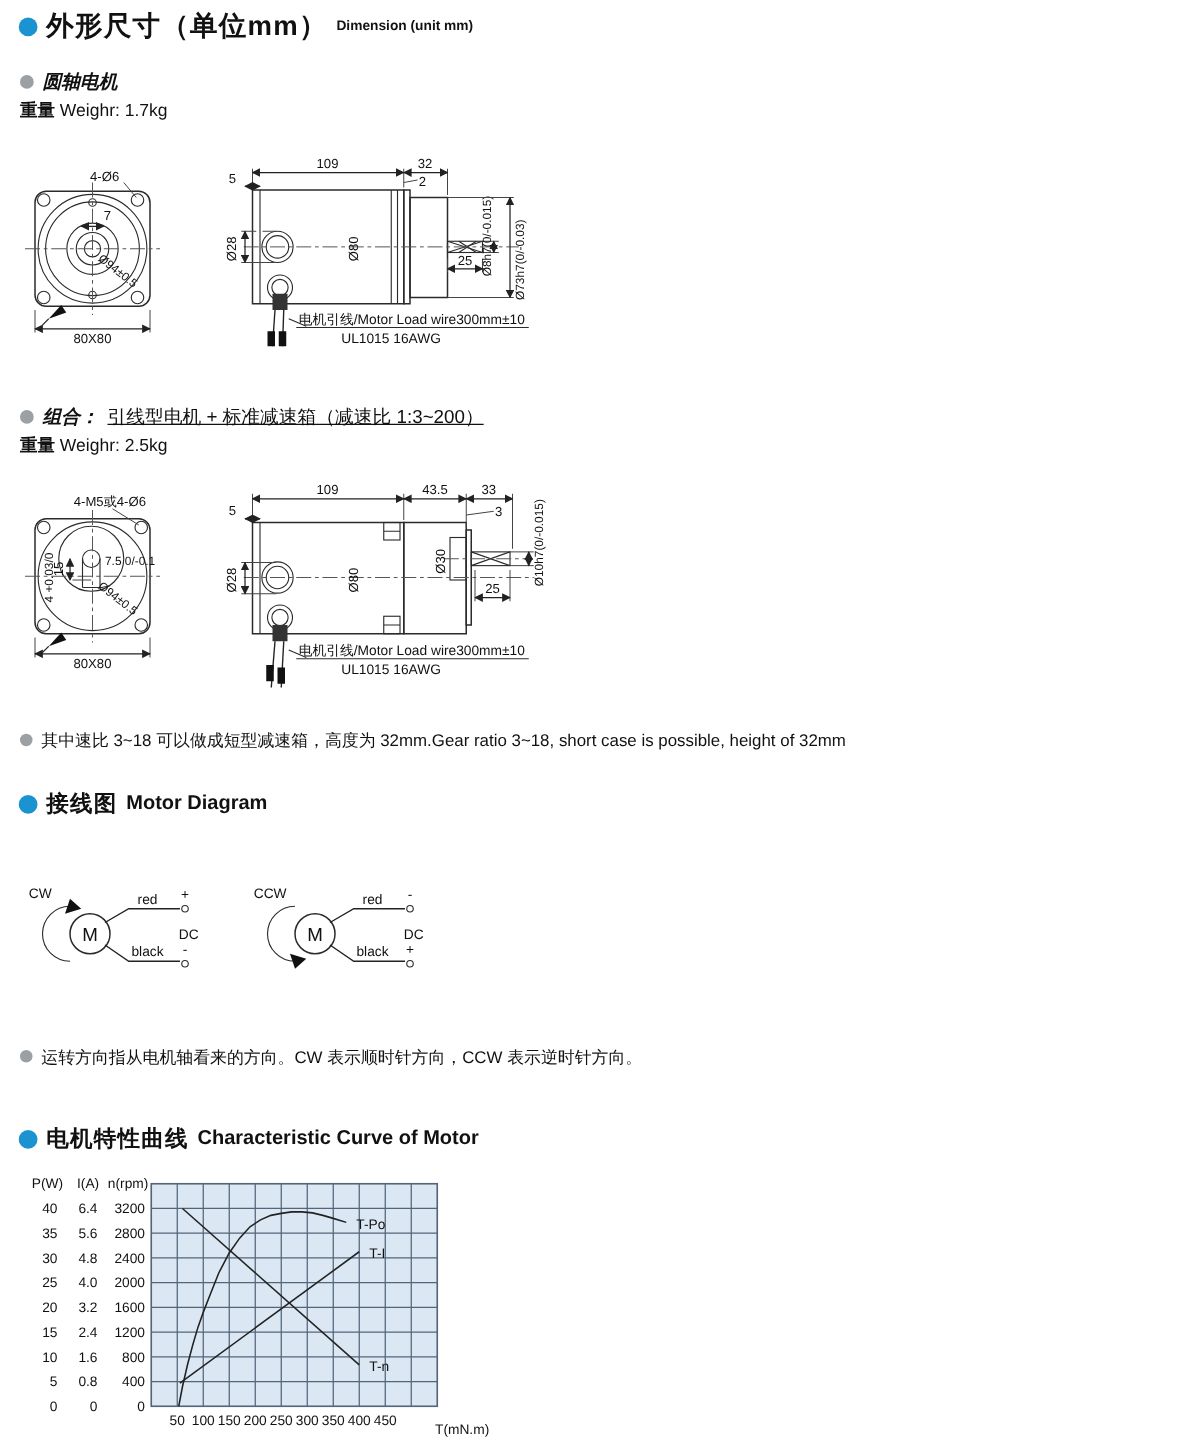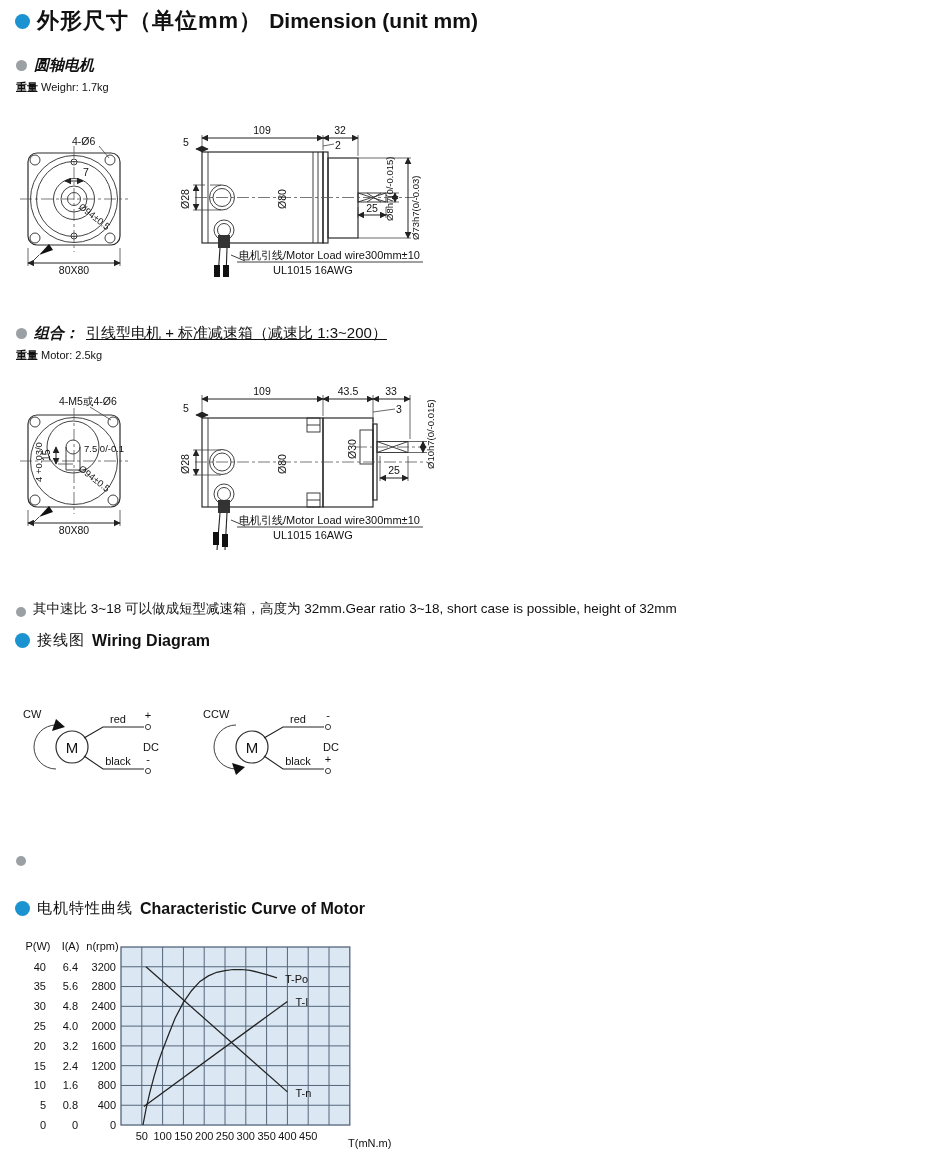--- a/index.html
+++ b/index.html
@@ -12,7 +12,7 @@
   .dot.gray{width:11px;height:11px;background:#9aa0a4;}
   .dot.sm{width:10px;height:10px;background:#9aa0a4;margin-top:3px;}
   .h1cn{font-size:22px;font-weight:bold;letter-spacing:1px;}
-  .h1en{font-size:21px;font-weight:bold;}
+  .h1en{font-size:11px;font-weight:bold;}
   .h2cn{font-size:15px;font-weight:normal;letter-spacing:1px;}
   .h2en{font-size:16px;font-weight:bold;}
   .subcn{font-size:15px;font-weight:bold;font-style:italic;}

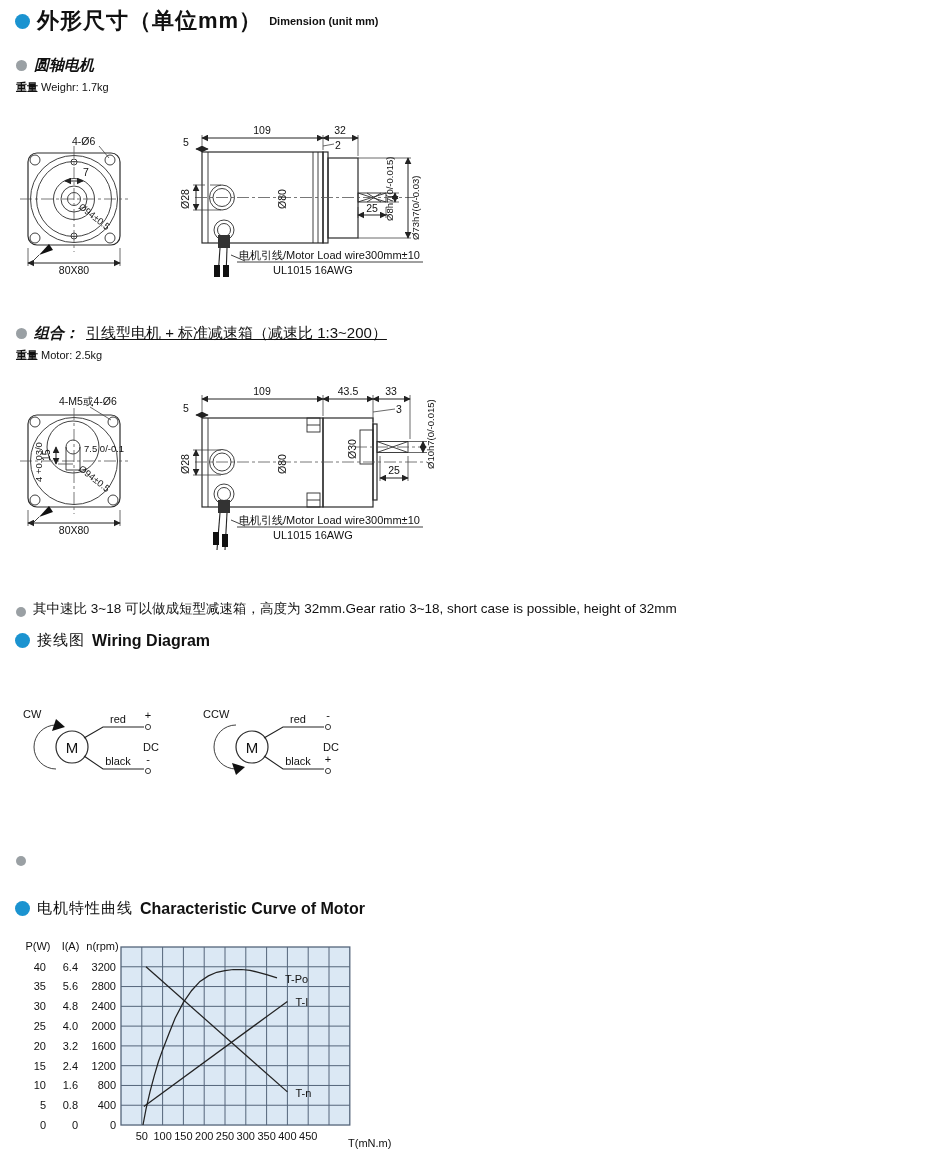--- a/index.html
+++ b/index.html
@@ -17,7 +17,7 @@
   .h2en{font-size:16px;font-weight:bold;}
   .subcn{font-size:15px;font-weight:bold;font-style:italic;}
   .subrest{font-size:15px;font-weight:normal;text-decoration:underline;}
-  .body13{font-size:11px;text-align:center;}
+  .body13{font-size:14px;text-align:center;}
   .wcn{font-weight:bold;}
   .note{position:absolute;display:flex;gap:7px;align-items:flex-end;font-size:13.5px;line-height:17px;margin-top:16px;}
   svg text{font-family:"Liberation Sans",sans-serif;}

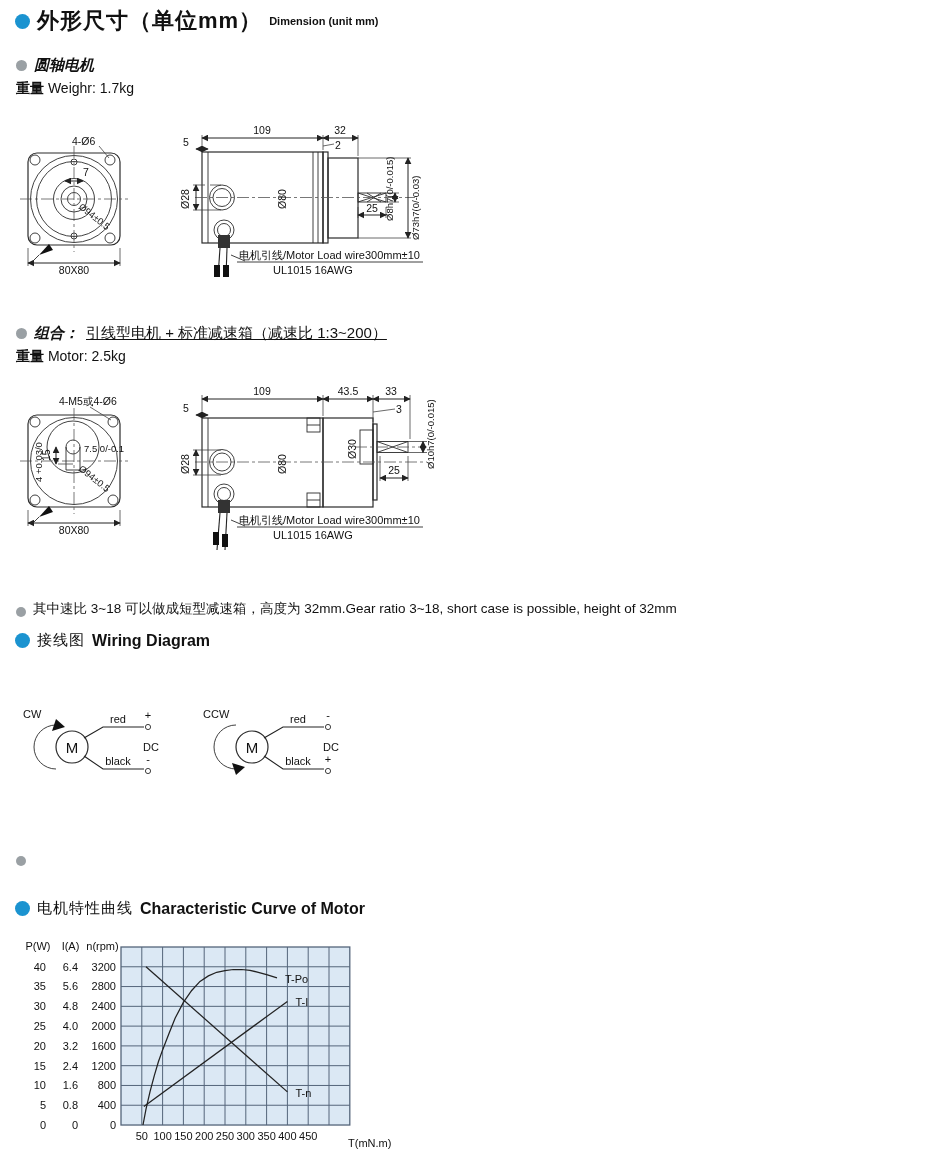--- a/index.html
+++ b/index.html
@@ -152,7 +152,7 @@
   </div>
   <div class="abs body13" style="left:16px;top:348px;">
     <span class="wcn">重量</span>
-    <span>Motor: 2.5kg</span>
+    <span>Weighr: 2.5kg</span>
   </div>
 
   <svg class="abs" style="left:15px;top:382px;" width="470" height="192" viewBox="0 0 470 192">

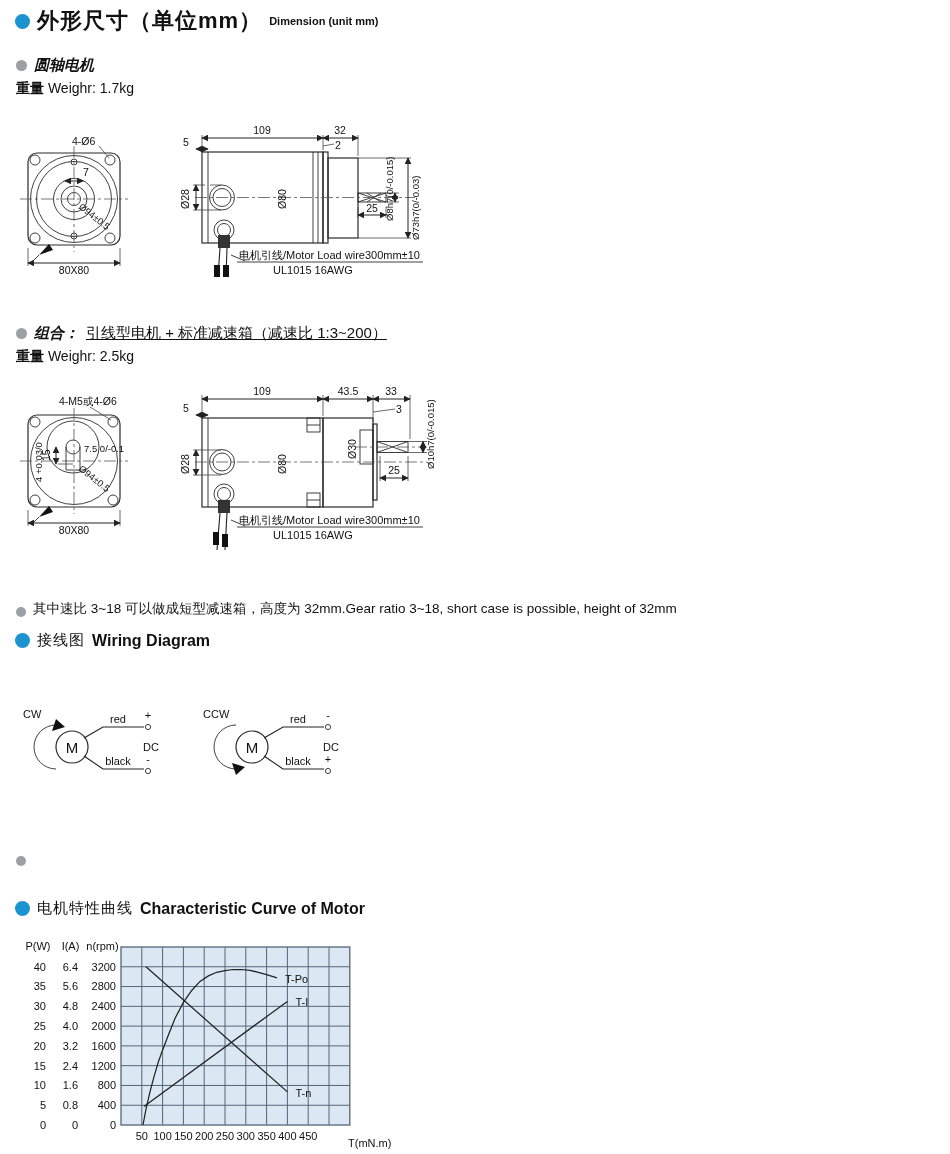--- a/index.html
+++ b/index.html
@@ -19,7 +19,7 @@
   .subrest{font-size:15px;font-weight:normal;text-decoration:underline;}
   .body13{font-size:14px;text-align:center;}
   .wcn{font-weight:bold;}
-  .note{position:absolute;display:flex;gap:7px;align-items:flex-end;font-size:13.5px;line-height:17px;margin-top:16px;}
+  .note{position:absolute;display:flex;gap:7px;align-items:flex-start;font-size:13.5px;line-height:17px;}
   svg text{font-family:"Liberation Sans",sans-serif;}
   .t{font-size:10.5px;fill:#111;stroke:none;}
   .t9{font-size:9.5px;fill:#111;stroke:none;}

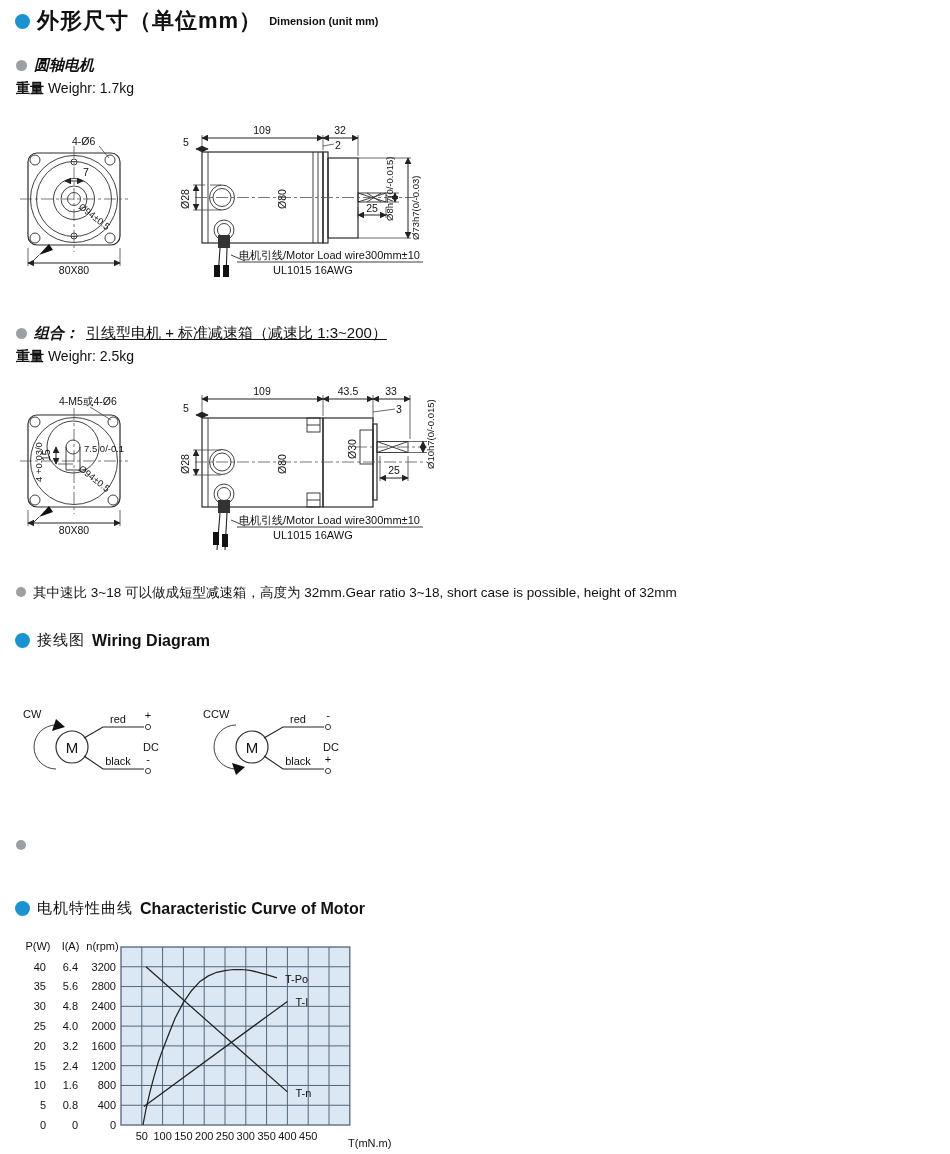--- a/index.html
+++ b/index.html
@@ -13,7 +13,7 @@
   .dot.sm{width:10px;height:10px;background:#9aa0a4;margin-top:3px;}
   .h1cn{font-size:22px;font-weight:bold;letter-spacing:1px;}
   .h1en{font-size:11px;font-weight:bold;}
-  .h2cn{font-size:15px;font-weight:normal;letter-spacing:1px;}
+  .h2cn{font-size:18px;font-weight:bold;letter-spacing:1px;}
   .h2en{font-size:16px;font-weight:bold;}
   .subcn{font-size:15px;font-weight:bold;font-style:italic;}
   .subrest{font-size:15px;font-weight:normal;text-decoration:underline;}

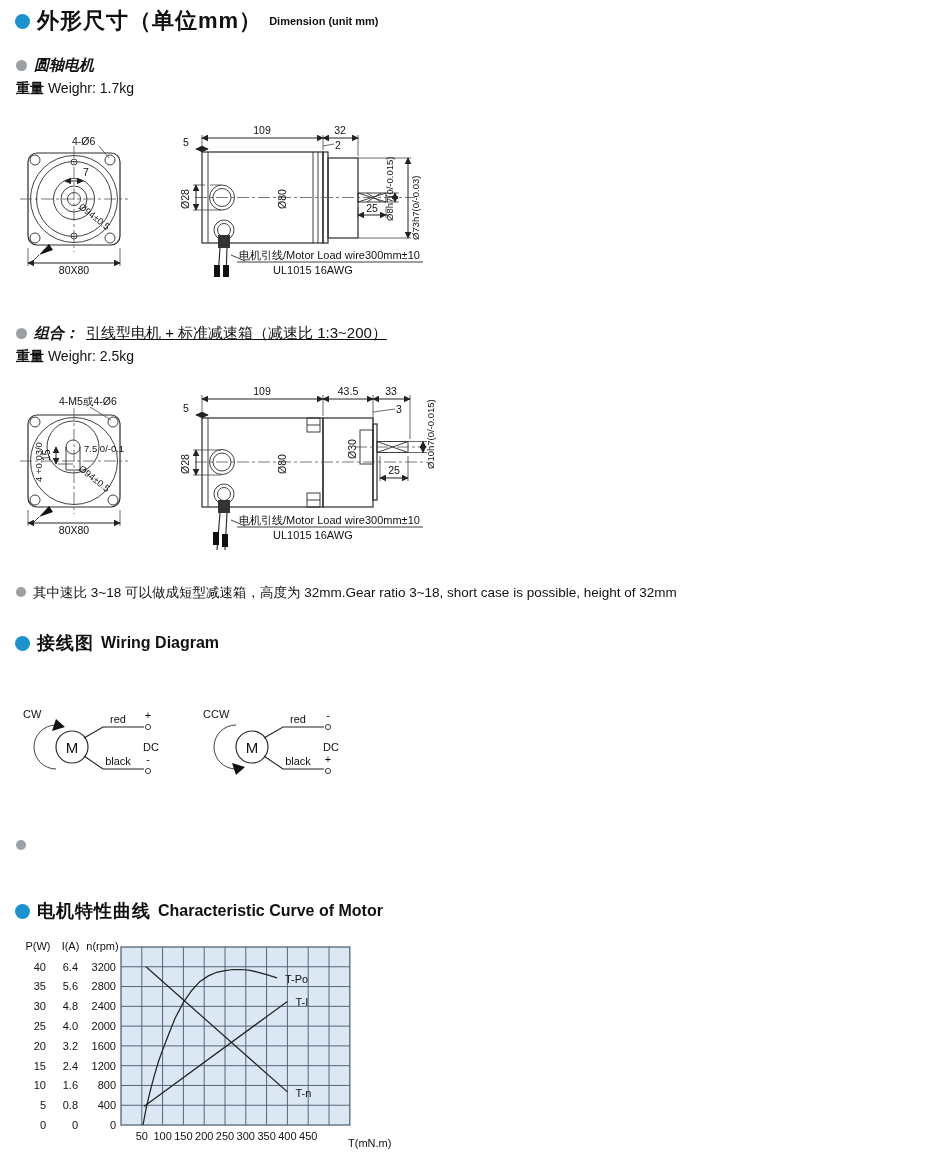--- a/index.html
+++ b/index.html
@@ -256,7 +256,7 @@
   <div class="sec" style="left:15px;top:631px;">
     <span class="dot blue"></span>
     <span class="h2cn">接线图</span>
-    <span class="h2en">Wiring Diagram</span>
+    <span class="h2en">Motor Diagram</span>
   </div>
 
   <svg class="abs" style="left:15px;top:700px;" width="380" height="95" viewBox="0 0 380 95">

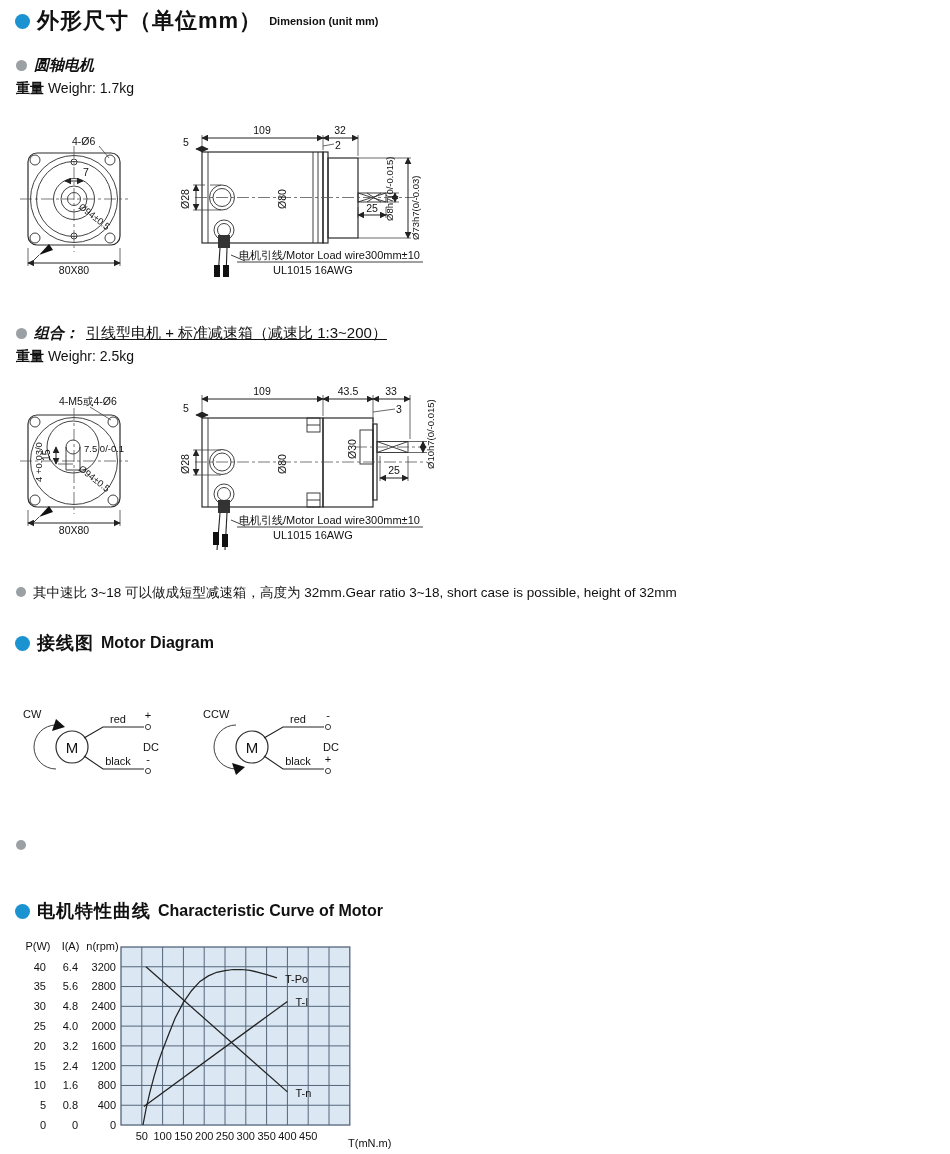--- a/index.html
+++ b/index.html
@@ -296,6 +296,7 @@
 
   <div class="note" style="left:16px;top:837px;width:910px;">
     <span class="dot sm"></span>
+    <span>运转方向指从电机轴看来的方向。CW 表示顺时针方向，CCW 表示逆时针方向。</span>
   </div>
 
   <div class="sec" style="left:15px;top:899px;">

